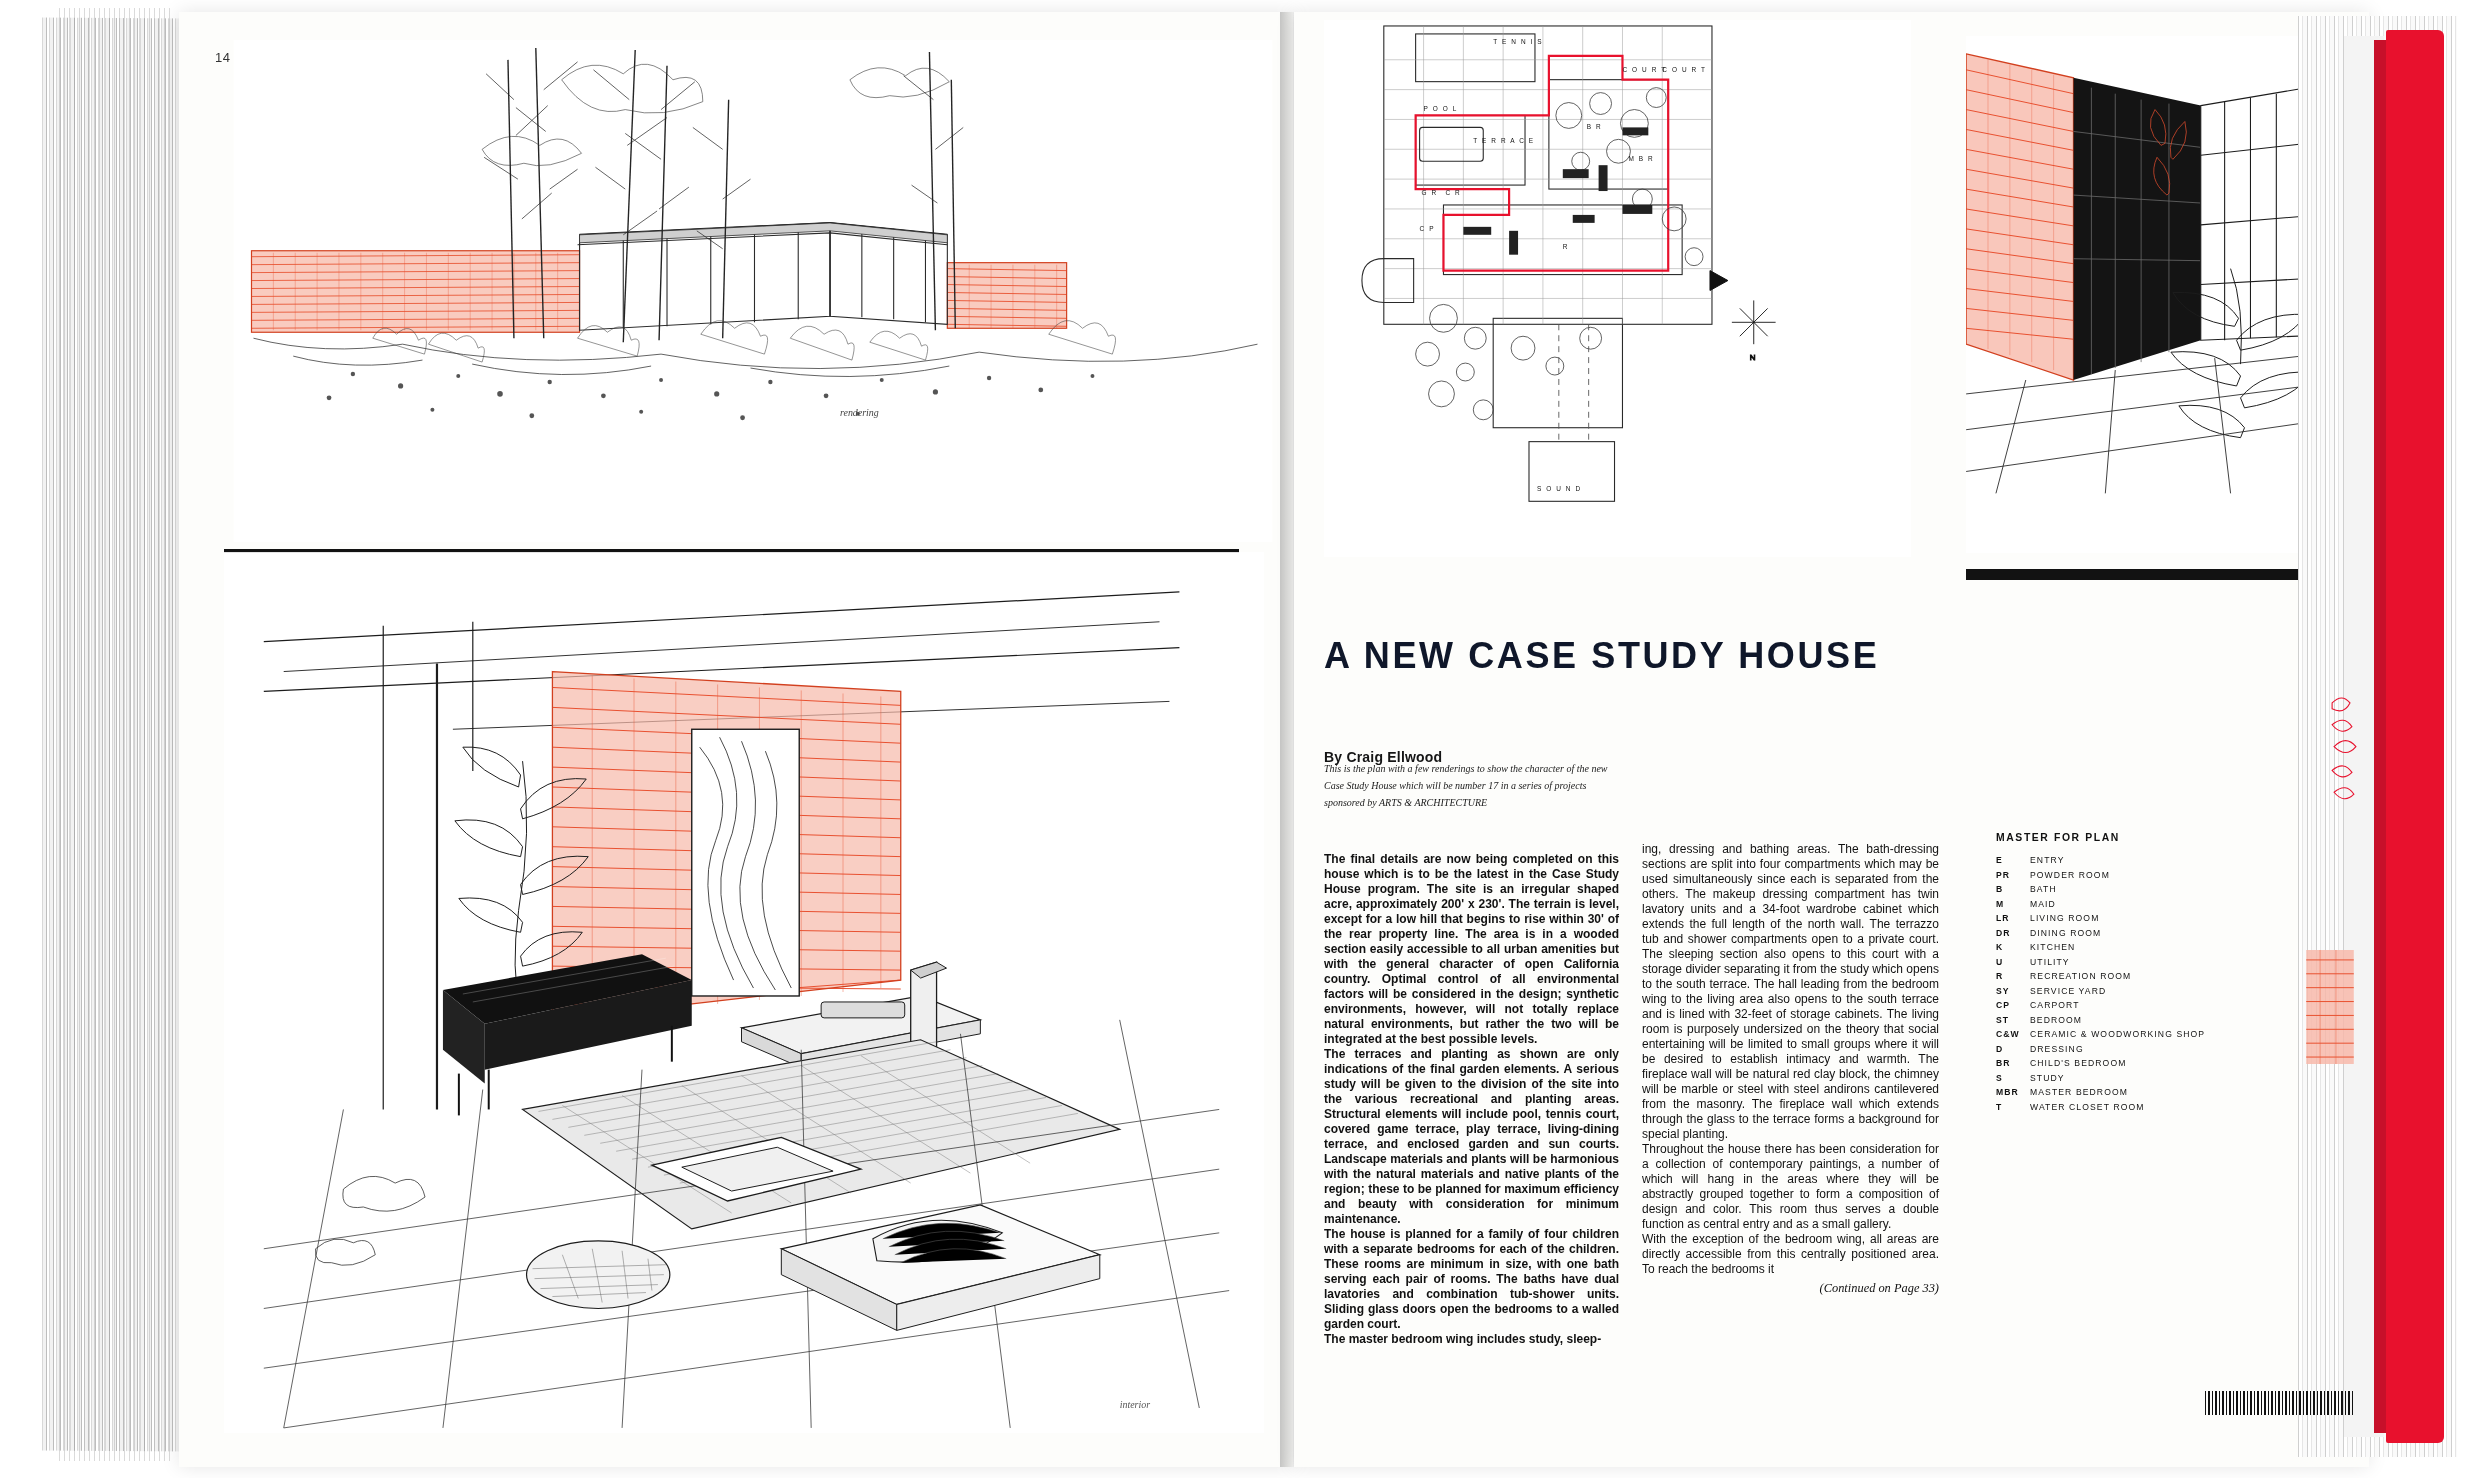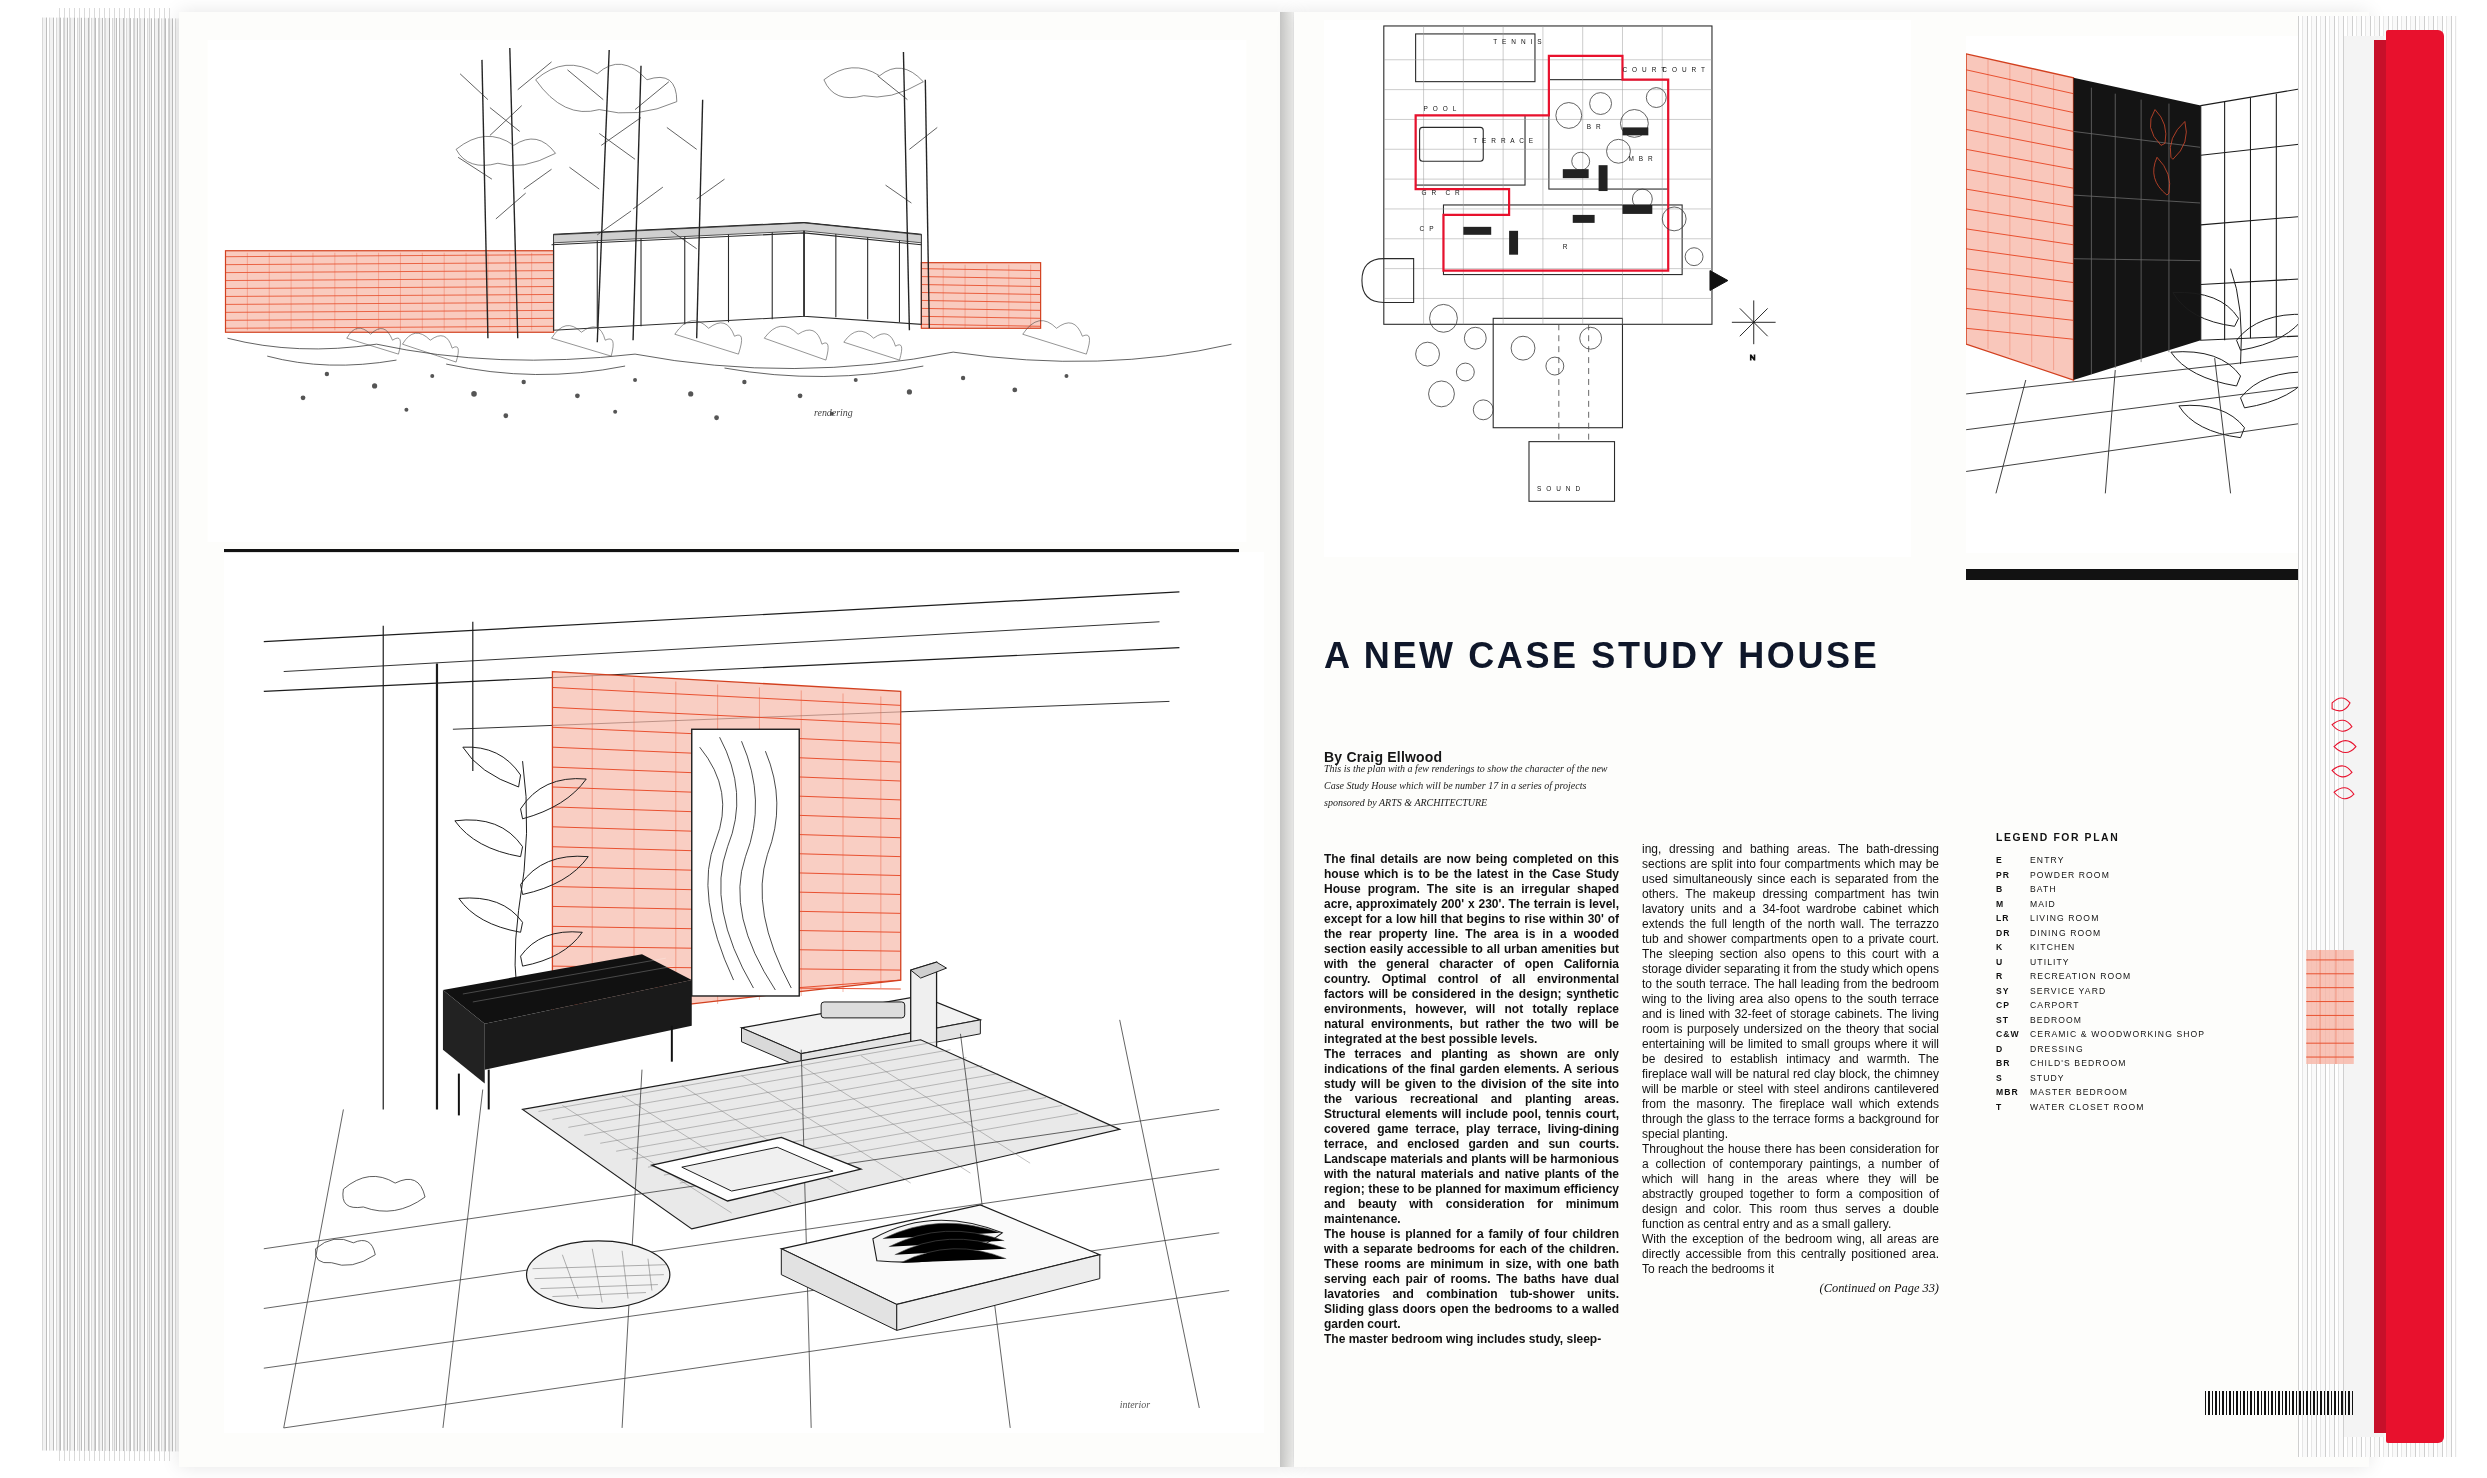--- a/index.html
+++ b/index.html
@@ -80,7 +80,7 @@
 
       <div class="folio" style="left:36px;top:38px;">14</div>
 
-      <div class="persp-top" style="left:28px;top:28px;">
+      <div class="persp-top" style="left:54px;top:28px;">
         <svg viewBox="0 0 1045 505" width="1040" height="502">
           <rect x="0" y="0" width="1045" height="505" fill="#ffffff"></rect>
 

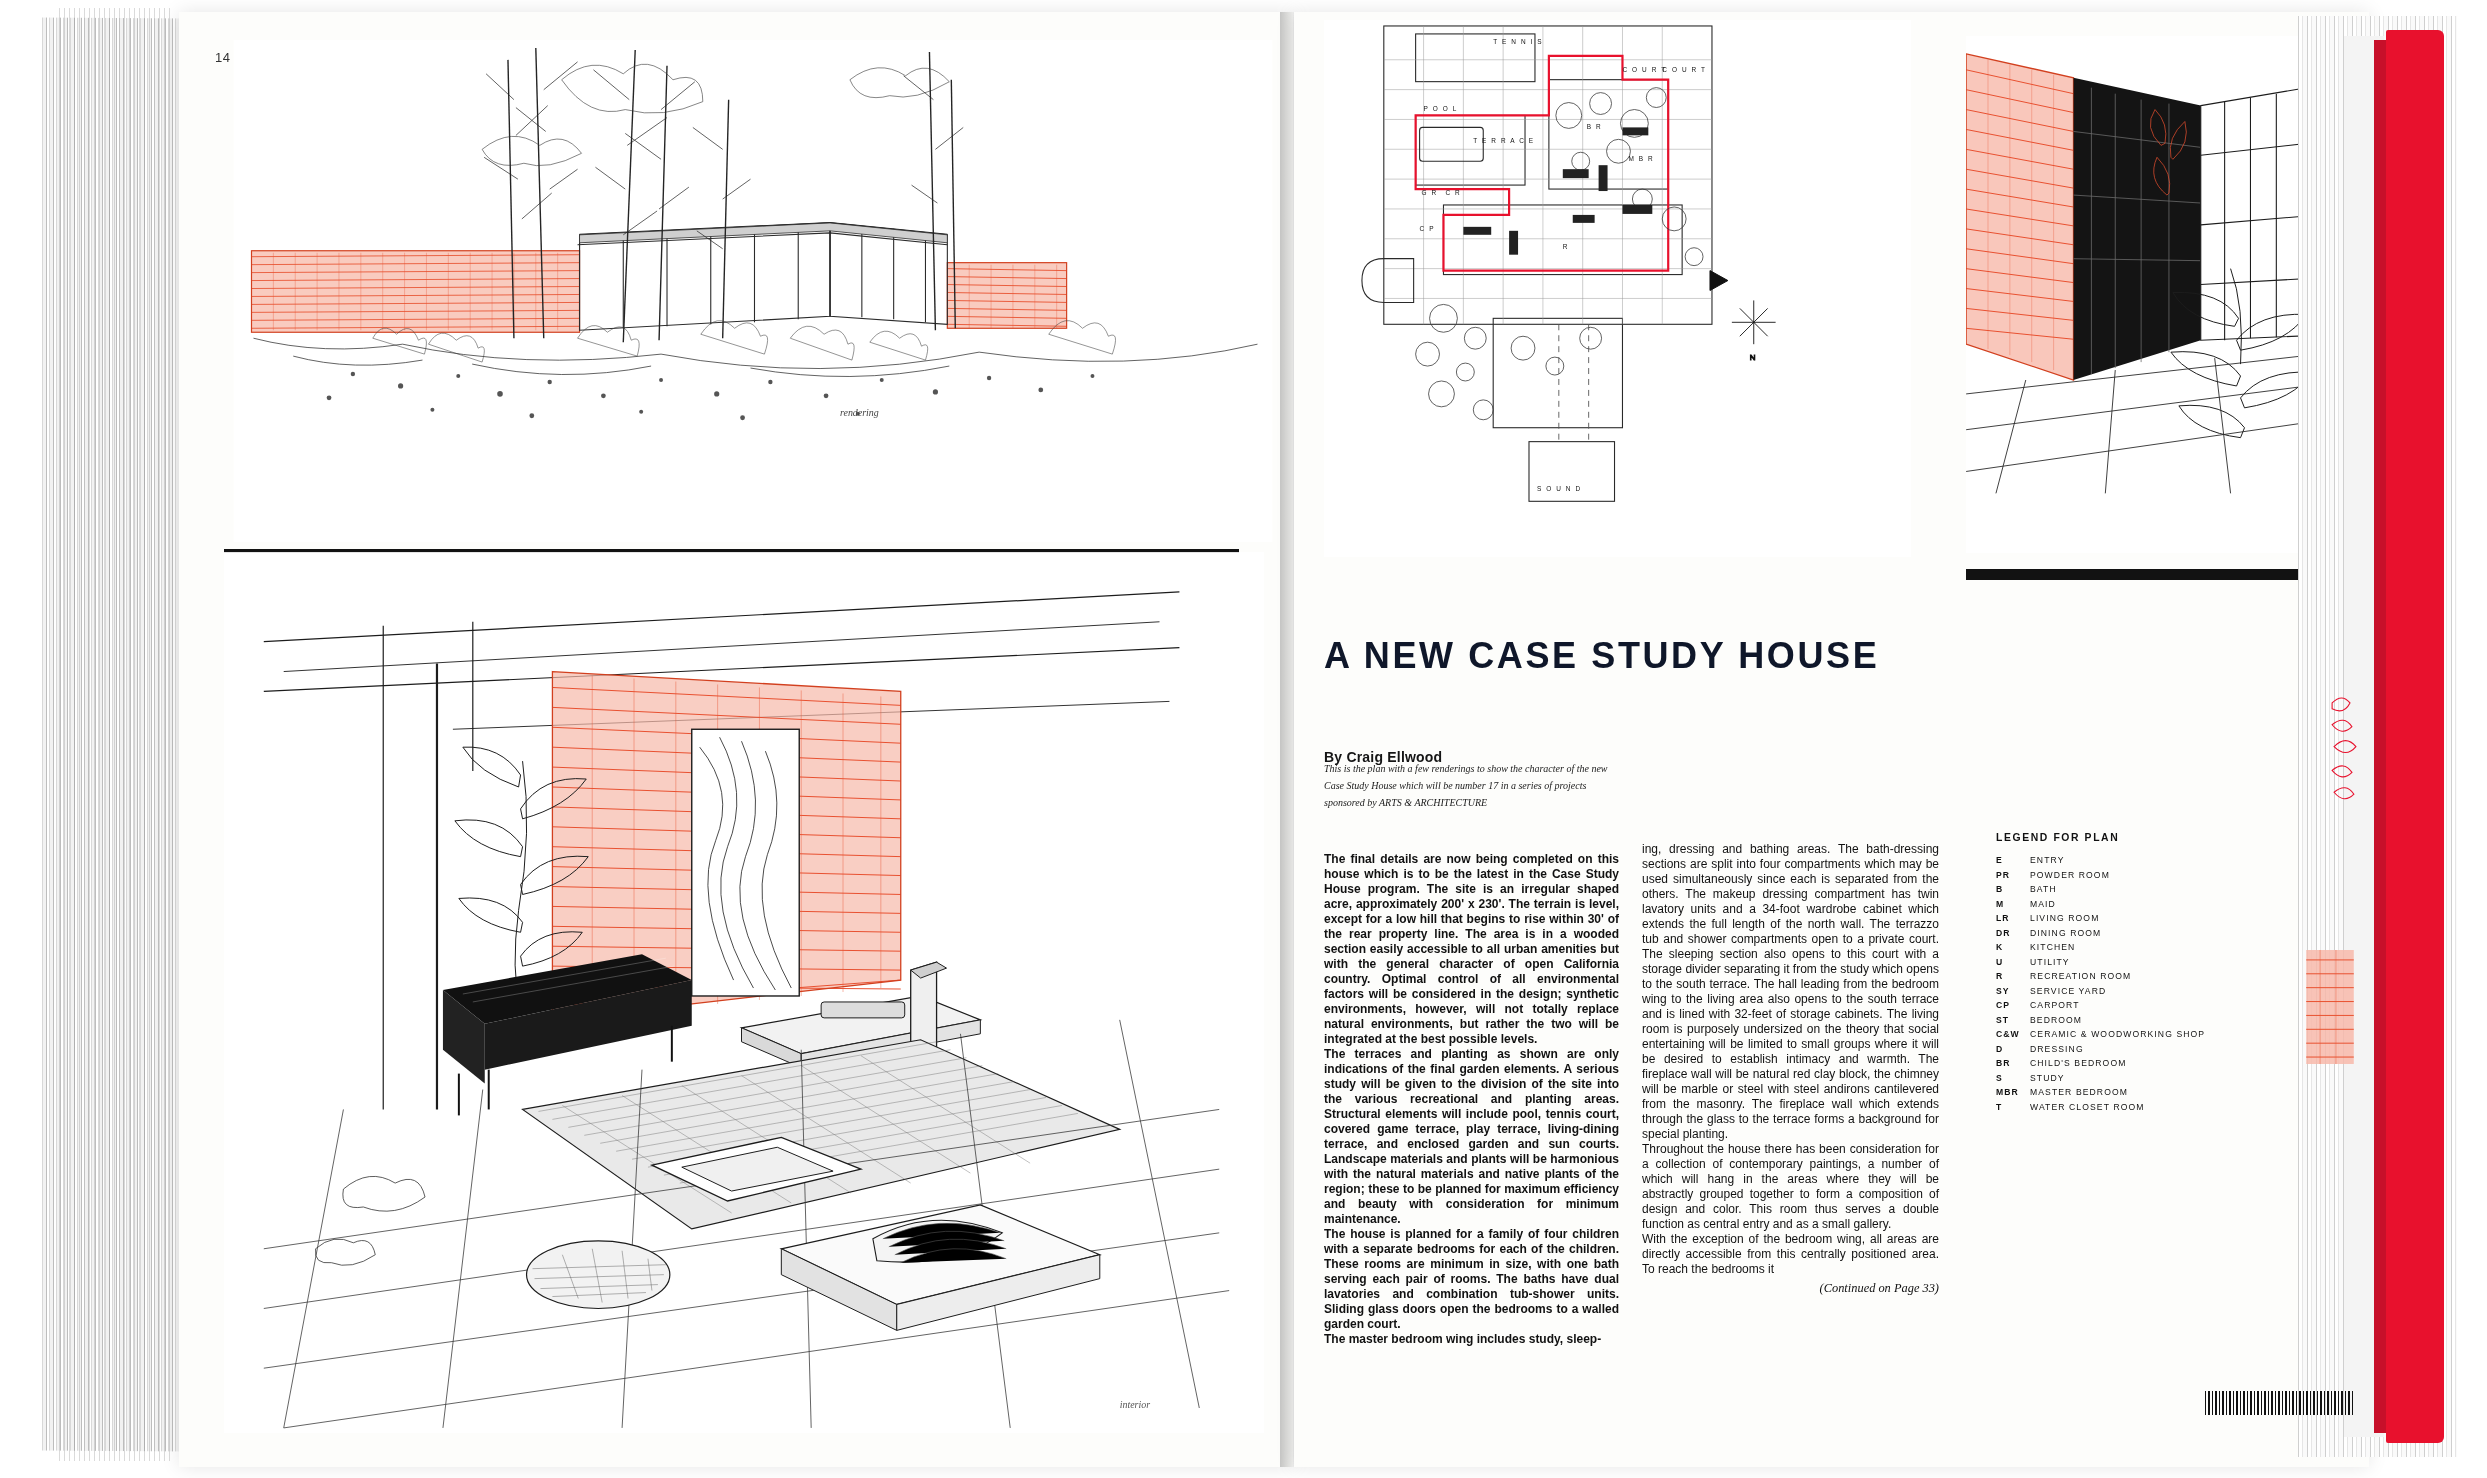--- a/index.html
+++ b/index.html
@@ -620,7 +620,7 @@
       </div>
 
       <div class="legend" style="left:702px;top:820px;position:absolute;">
-        <h4>LEGEND FOR PLAN</h4>
+        <h4>MASTER FOR PLAN</h4>
         <div class="row">
             <span class="k">E</span>
             <span class="v">ENTRY</span>

